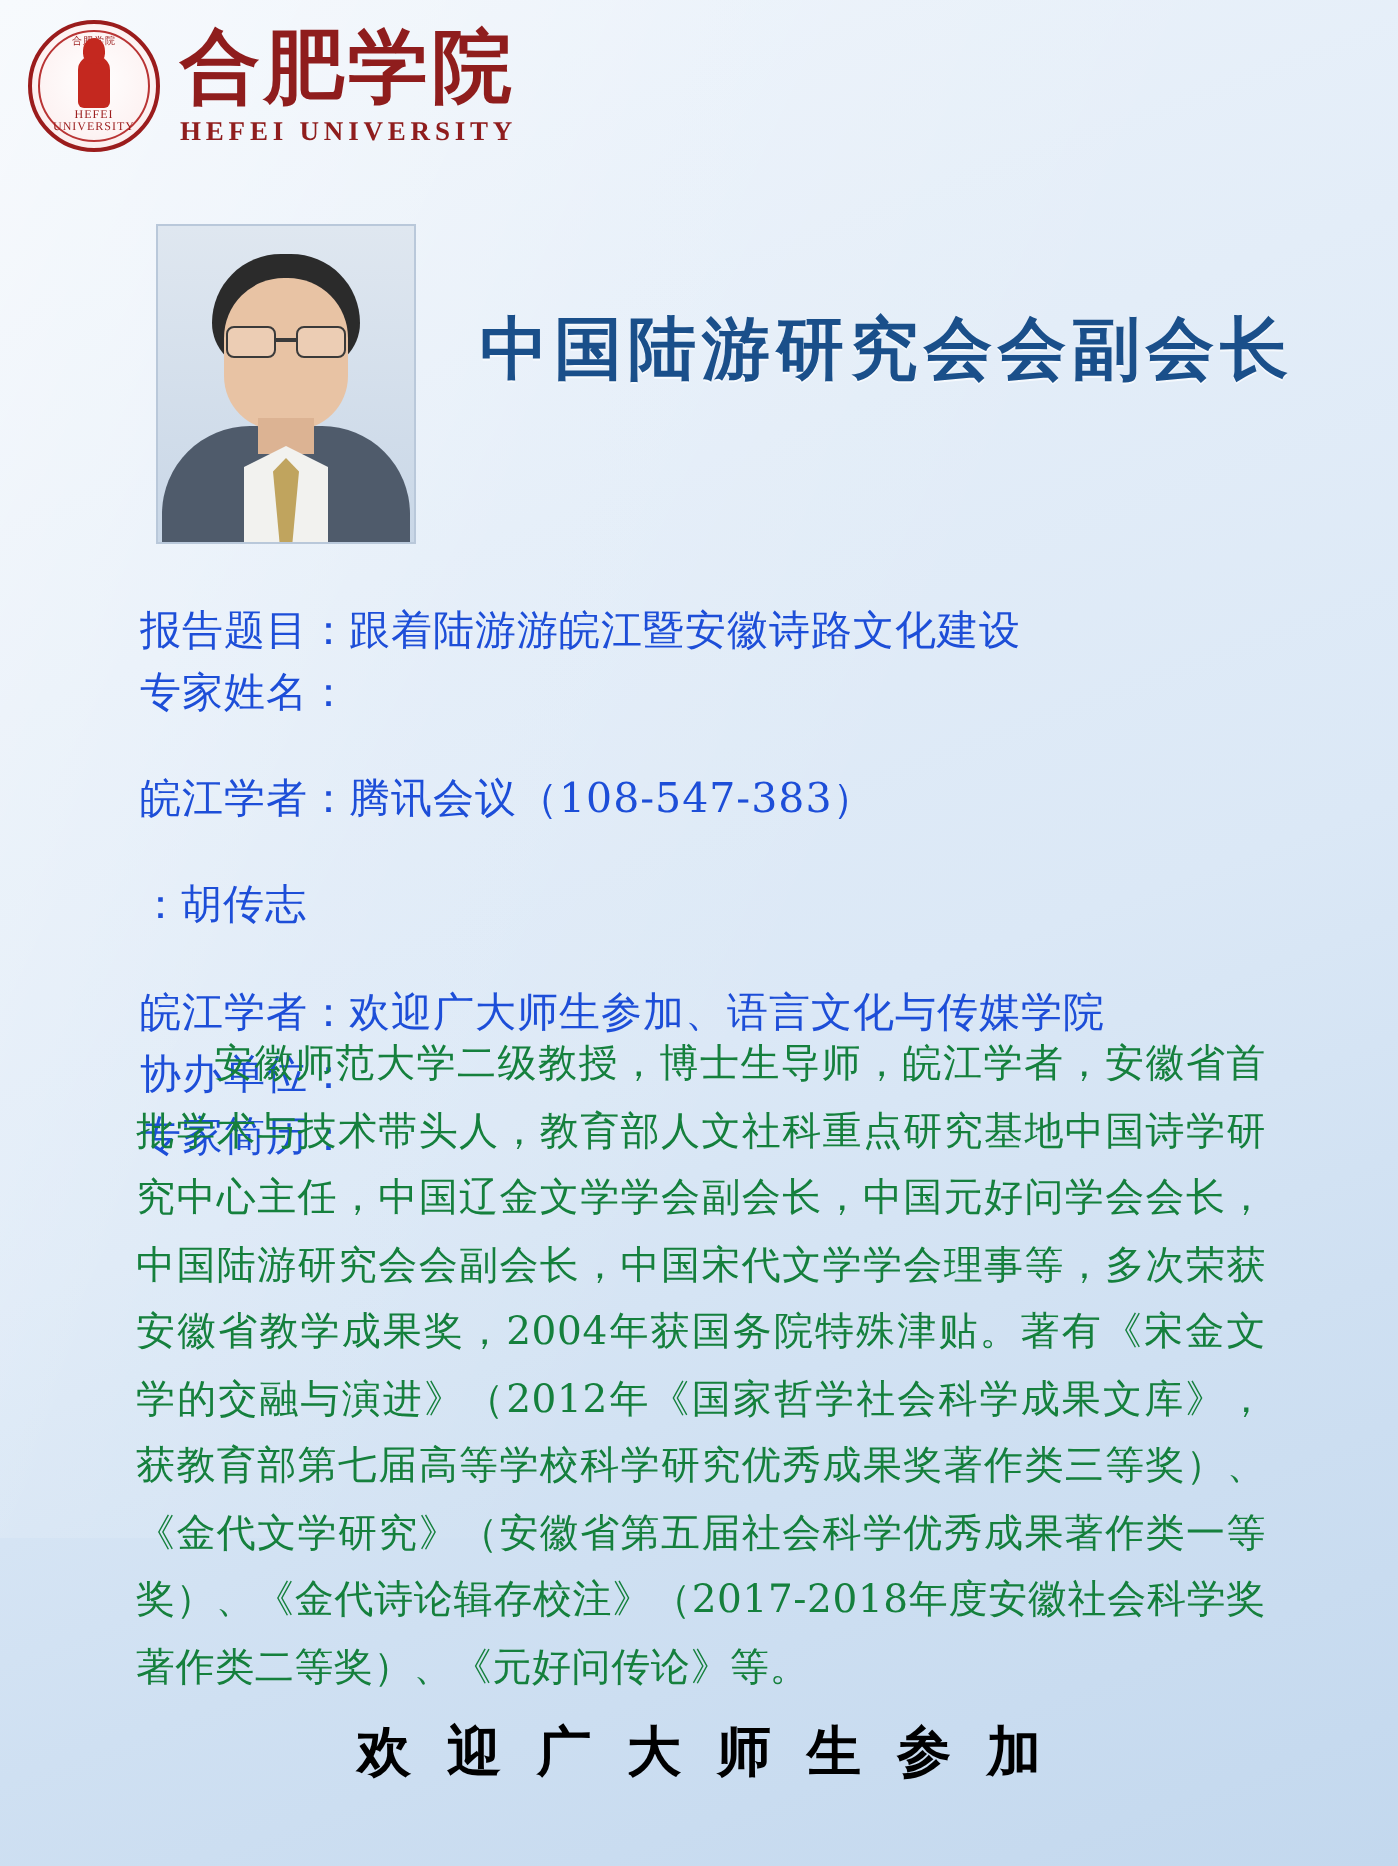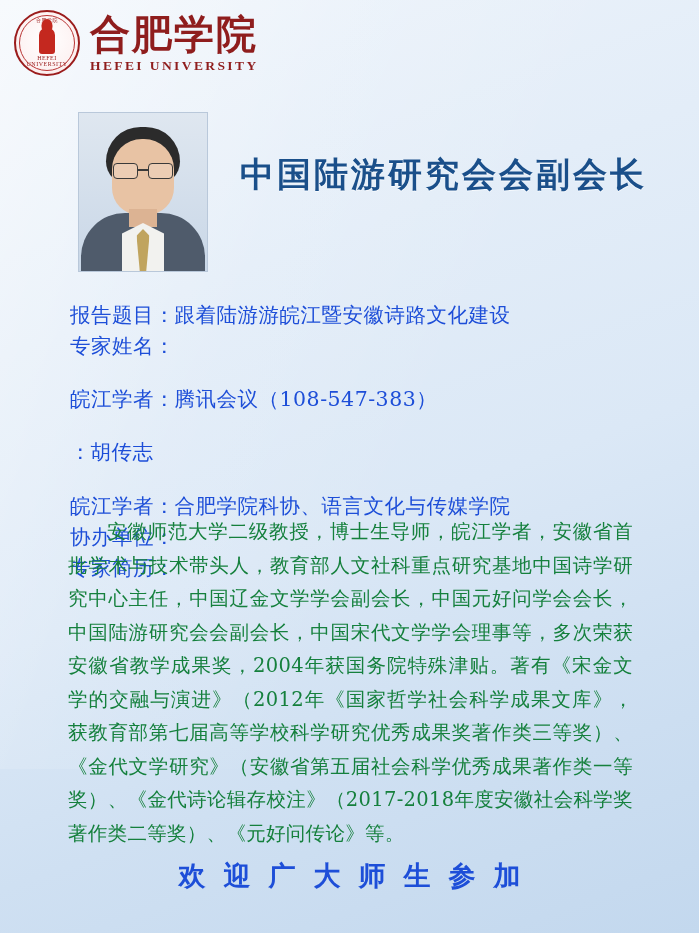--- a/index.html
+++ b/index.html
@@ -353,7 +353,7 @@
     <div class="info-row">
       <span class="info-label">皖江学者</span>
       <span class="info-colon">：</span>
-      <span class="info-value">合肥学院科协、语言文化与传媒学院</span>
+      <span class="info-value">欢迎广大师生参加、语言文化与传媒学院</span>
     </div>
 
     <div class="info-row">

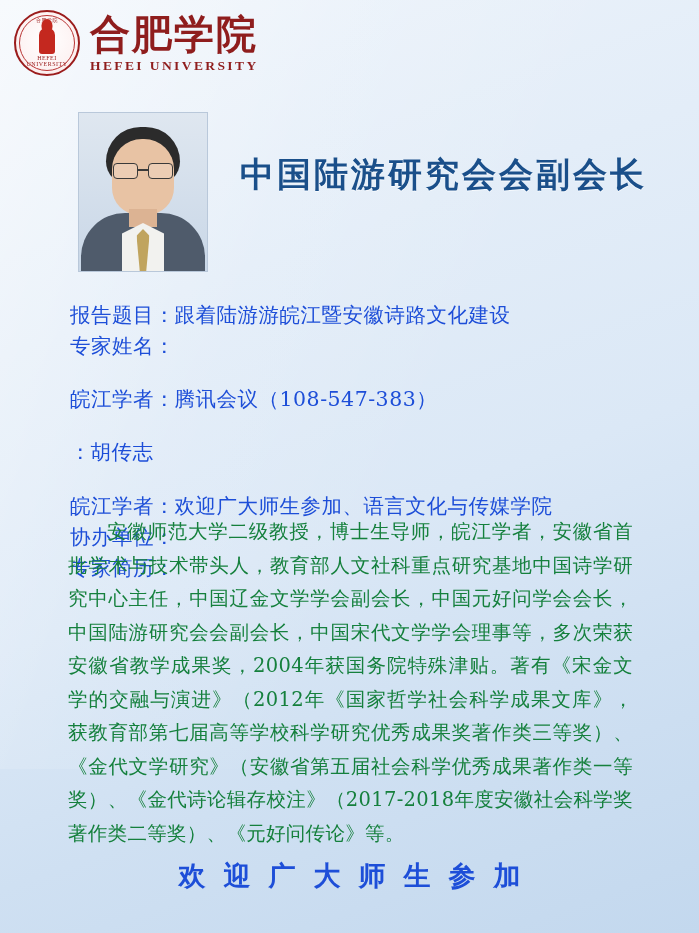--- a/index.html
+++ b/index.html
@@ -286,7 +286,7 @@
     font-family: Liberation Mono, monospace;
     font-size: 27px;
     font-weight: bold;
-    color: #1d4ed8;
+    color: #000000;
     letter-spacing: 18px;
     text-indent: 18px;
   }

